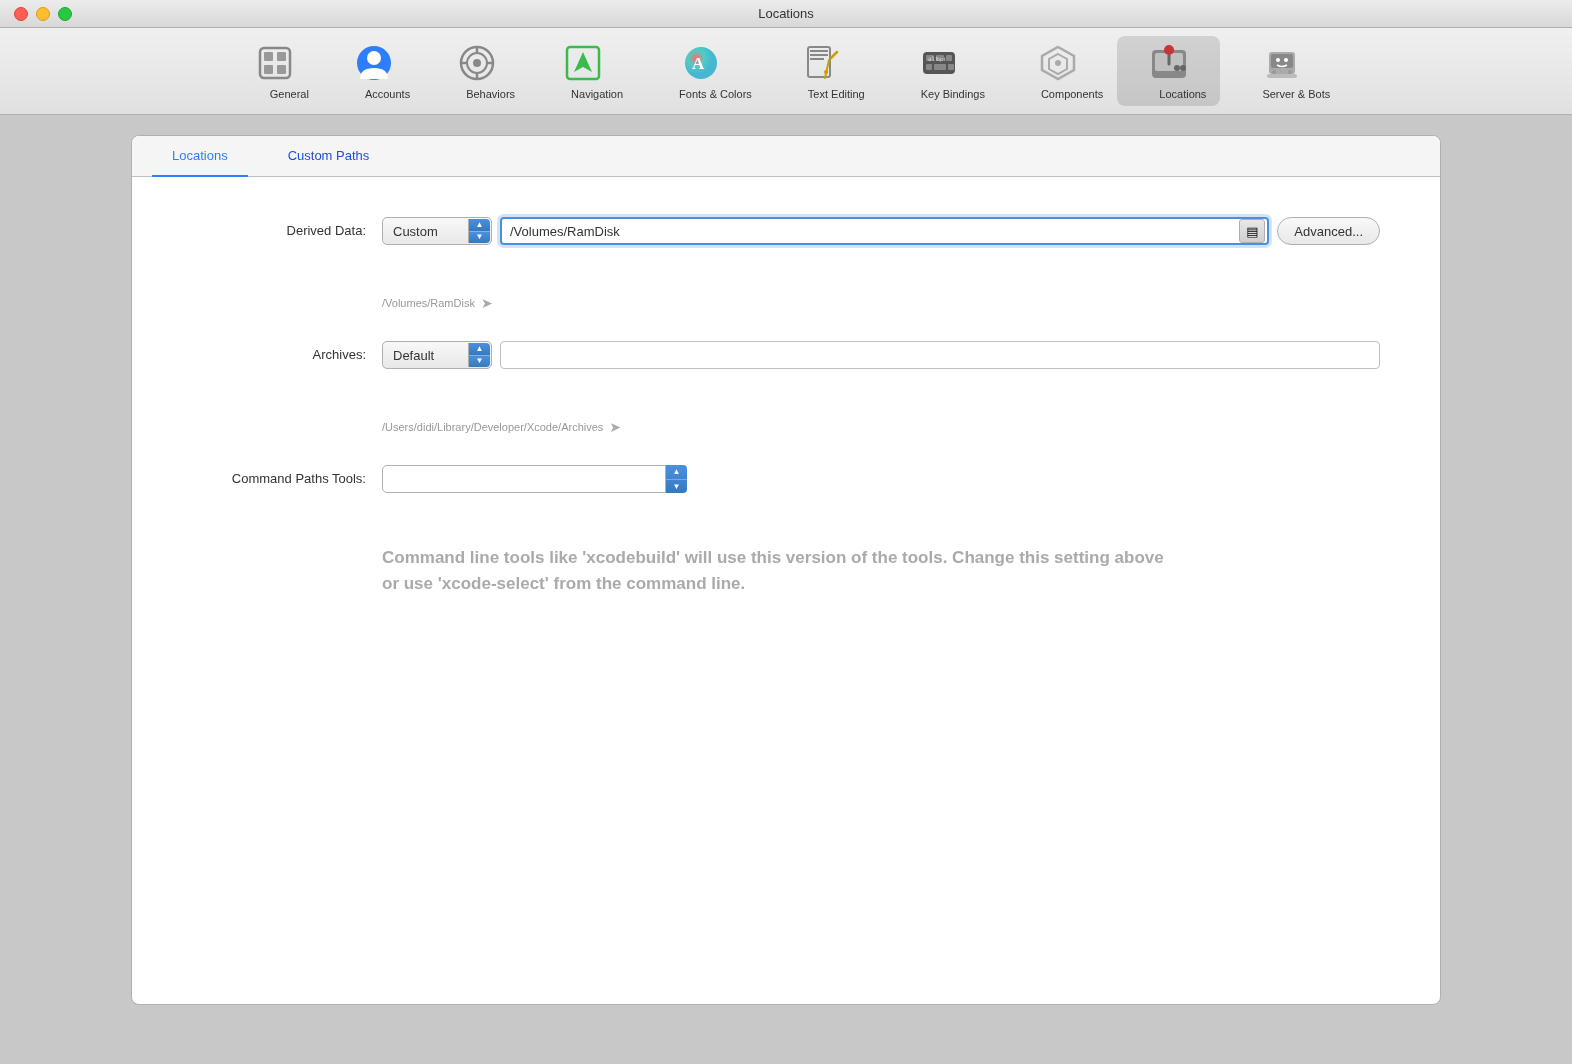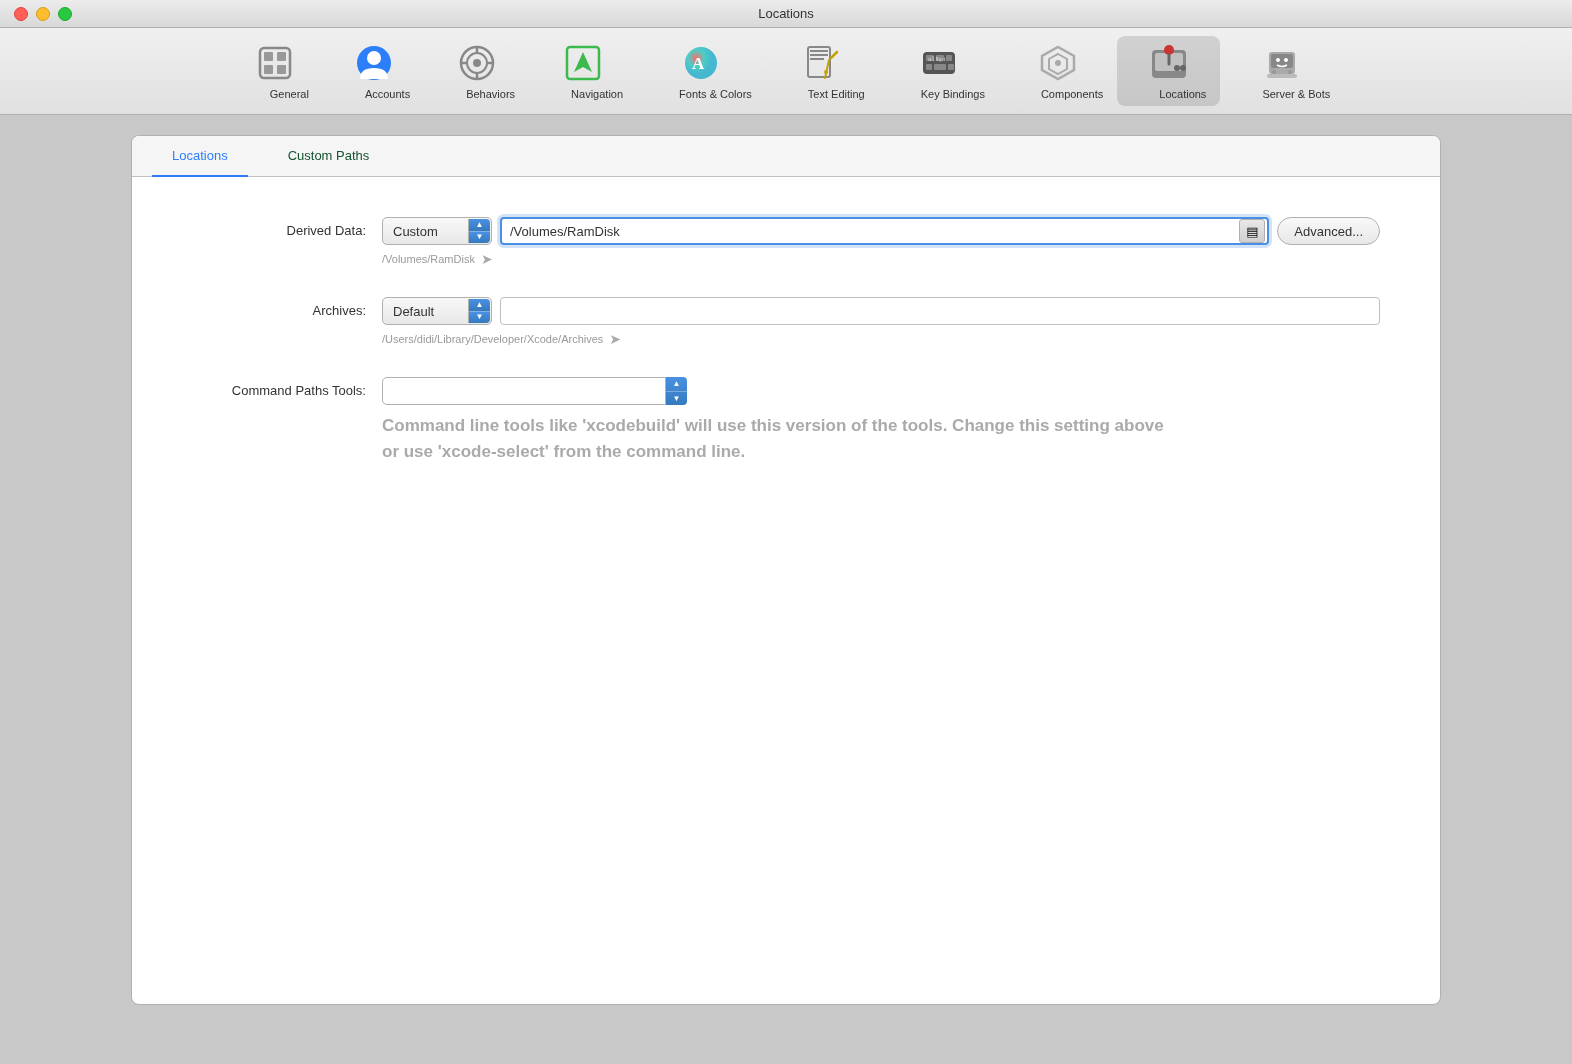--- a/index.html
+++ b/index.html
@@ -117,7 +117,7 @@
       padding: 12px 20px;
       font-size: 13px;
       cursor: pointer;
-      color: #14532d;
+      color: #1d4ed8;
       border-bottom: 2px solid transparent;
       margin-bottom: -1px;
     }

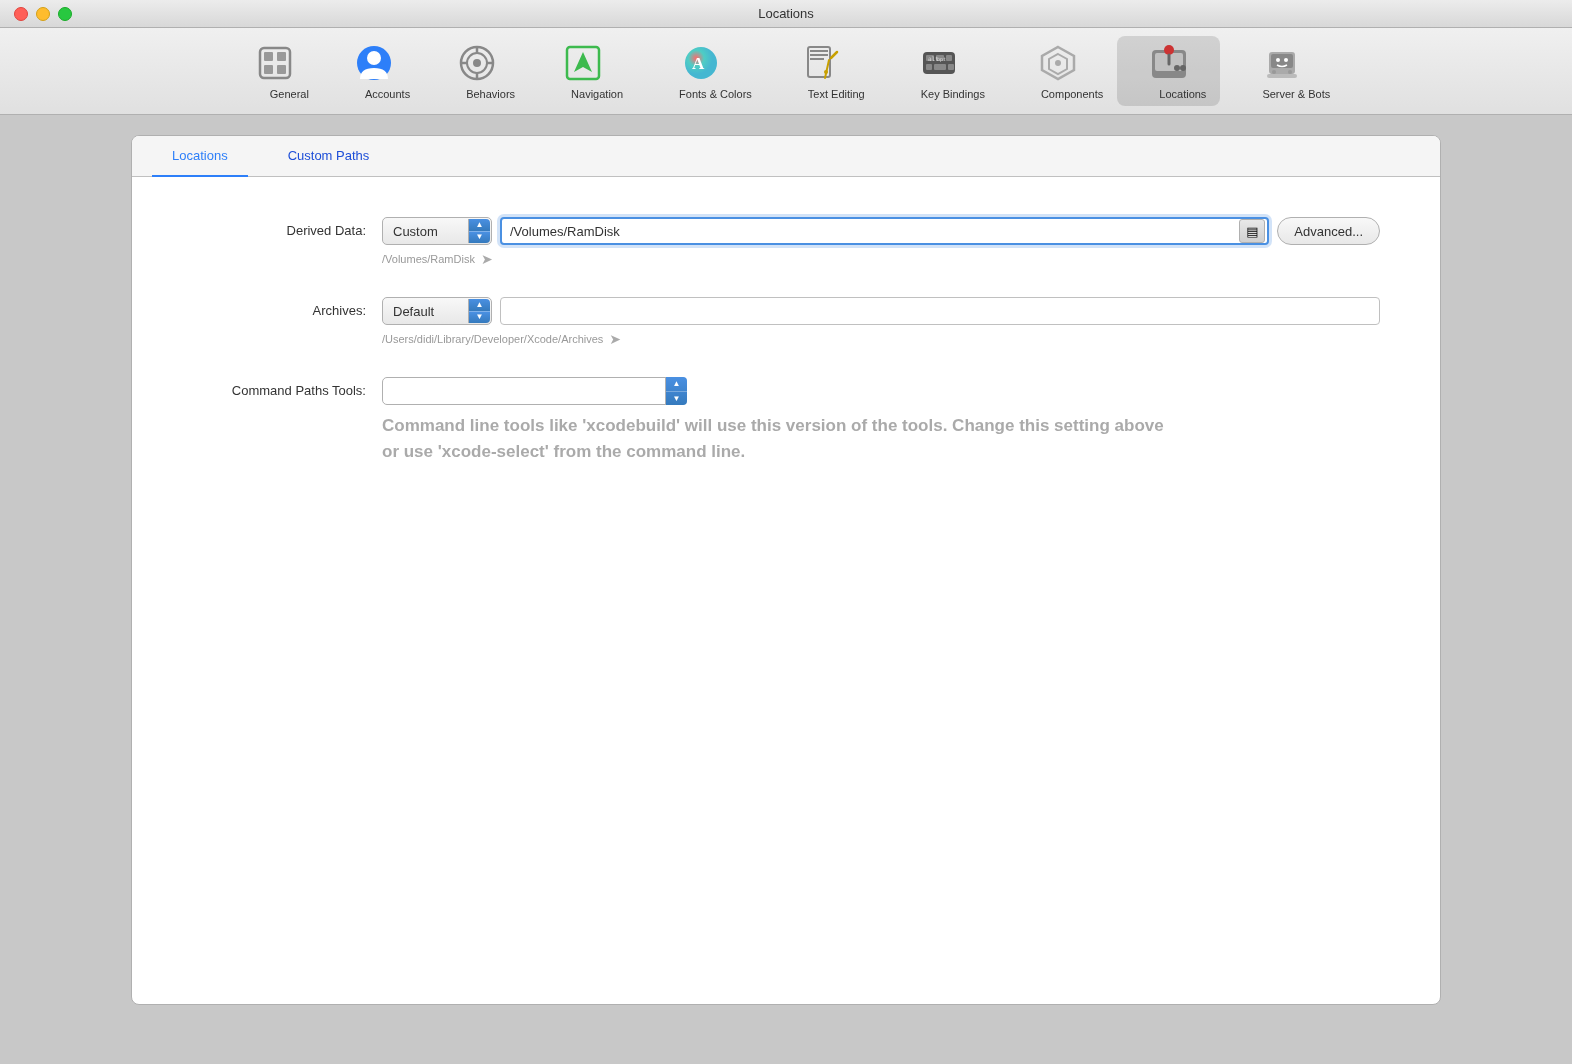--- a/index.html
+++ b/index.html
@@ -153,6 +153,7 @@
       display: flex;
       flex-direction: column;
       flex: 1;
+      gap: 44px;
     }
 
     .form-inline {

